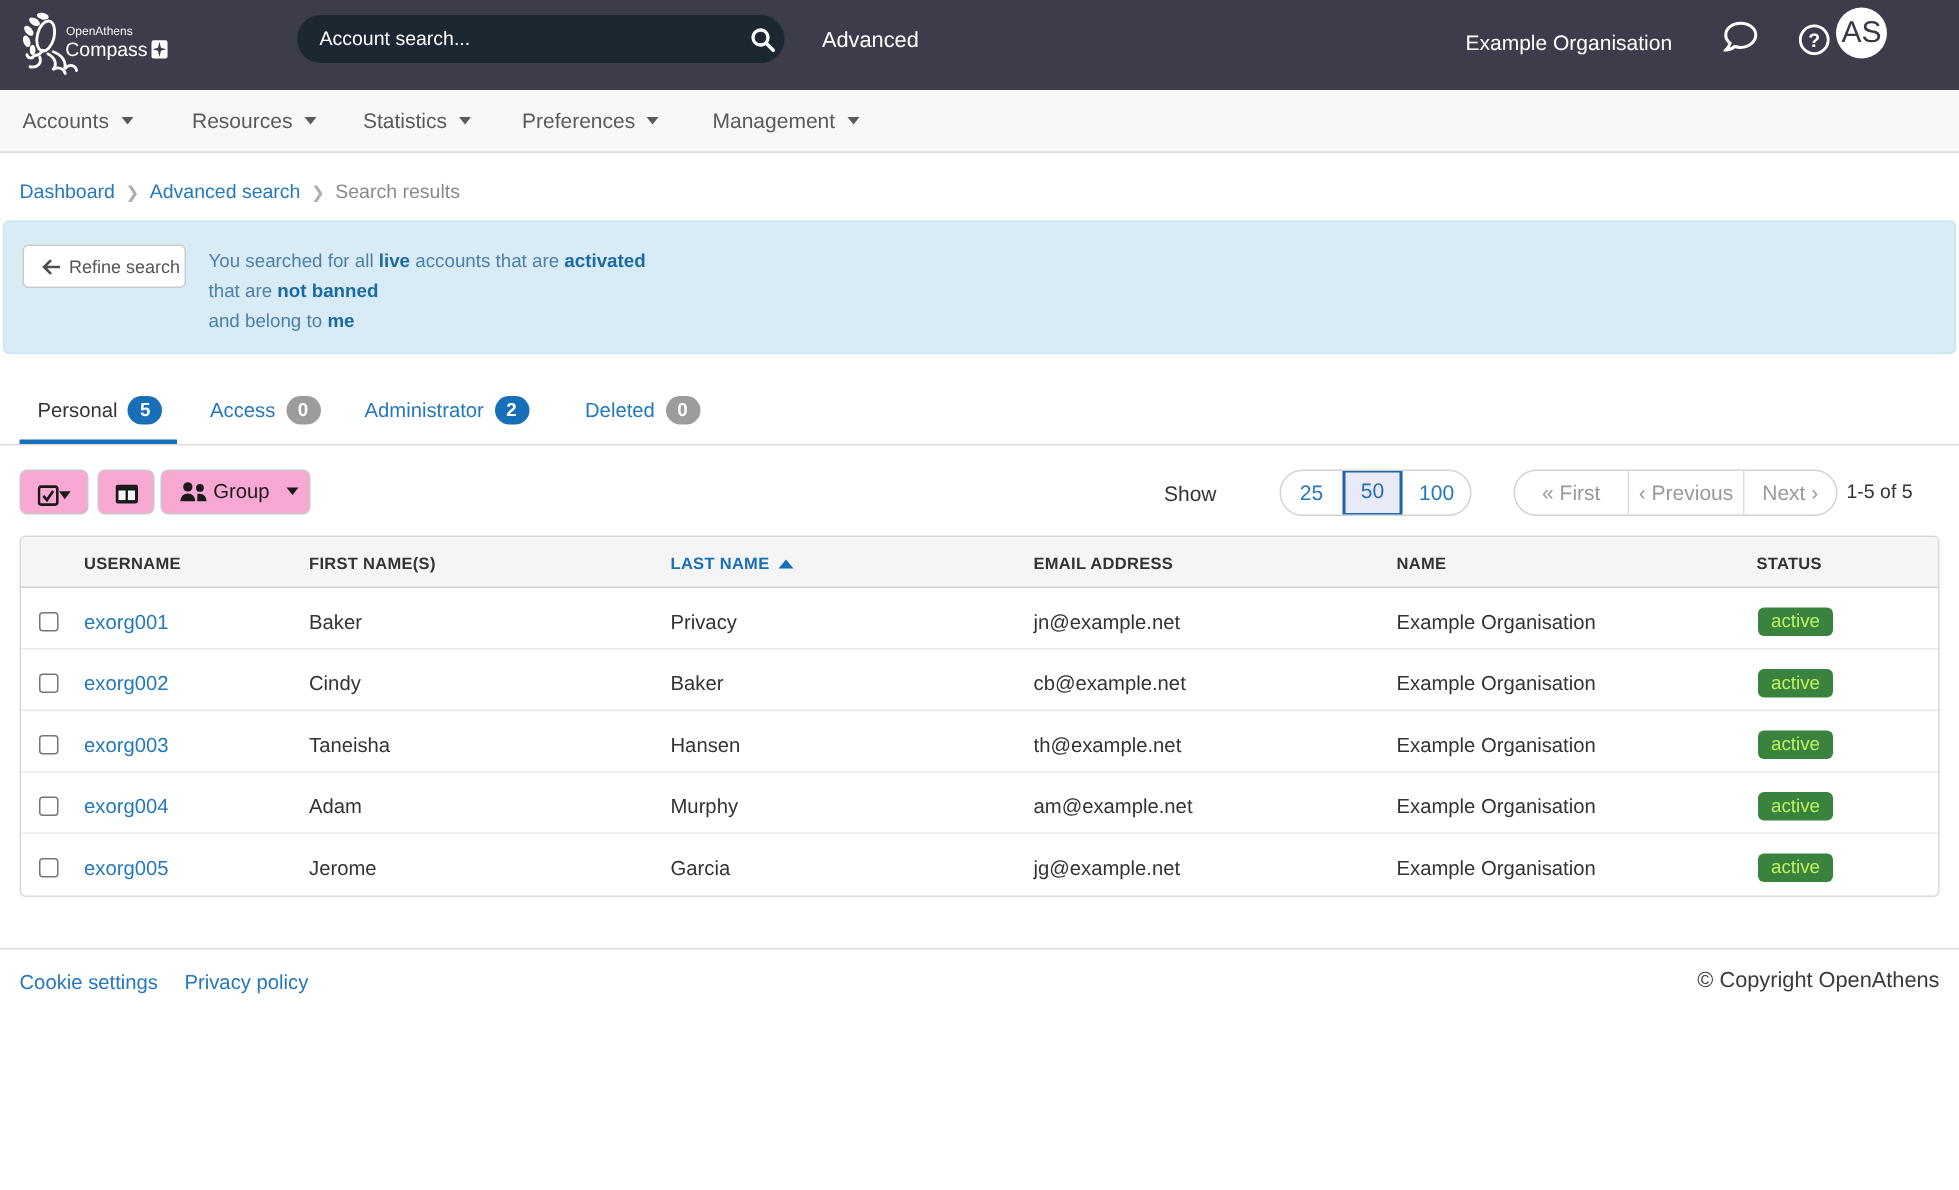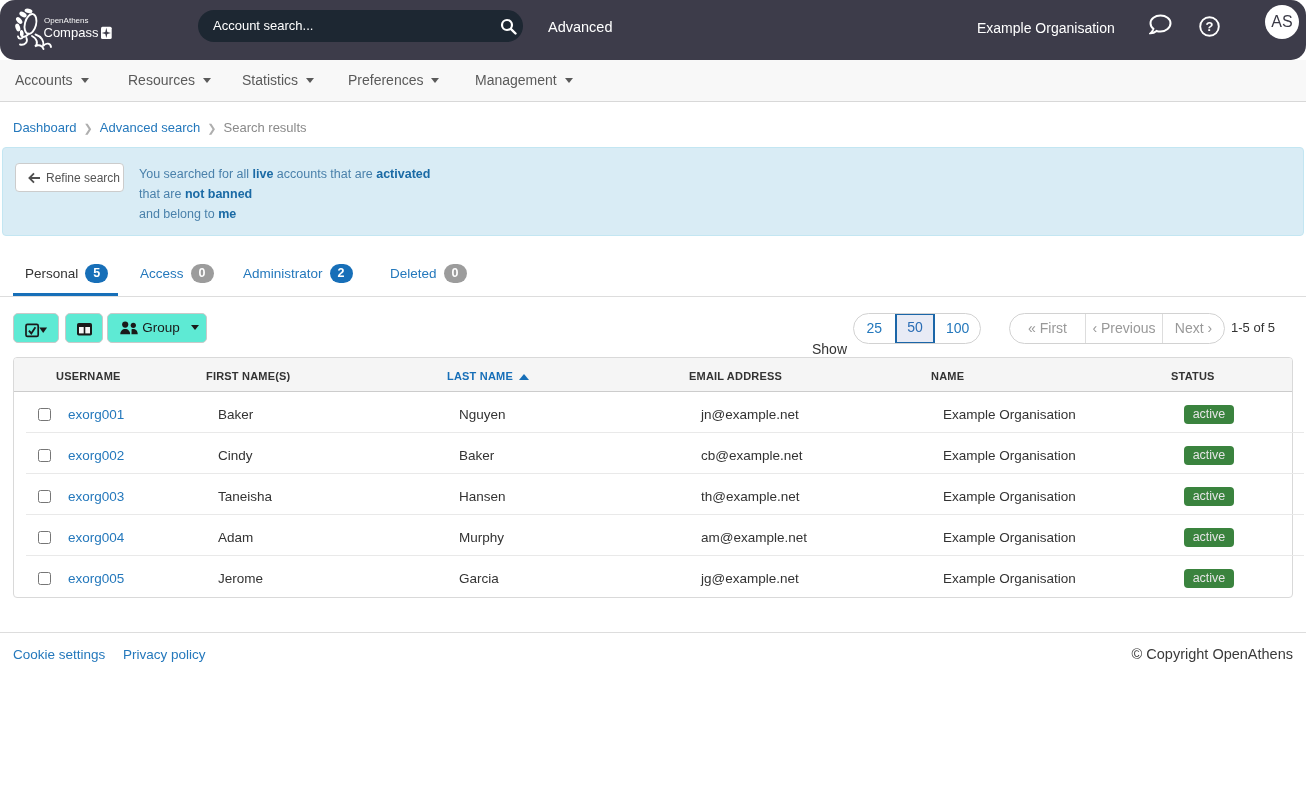--- a/index.html
+++ b/index.html
@@ -7,7 +7,7 @@
 #page { position:relative; width:1306px; height:793px; overflow:hidden; }
 
 
-#topbar { position:absolute; left:0; top:0; width:1306px; height:60px; background:#3d3c4a;border-radius:15px; }
+#topbar { position:absolute; left:0; top:0; width:1306px; height:60px; background:#3d3c4a; }
 #search { position:absolute; left:198px; top:10px; width:325px; height:32px; background:#1d2732; border-radius:16px; color:#fff; font-size:13px; line-height:32px; padding-left:15px; }
 #searchicon { position:absolute; left:500px; top:18px; }
 #advanced { position:absolute; left:548px; top:19px; color:#fff; font-size:14.5px; }

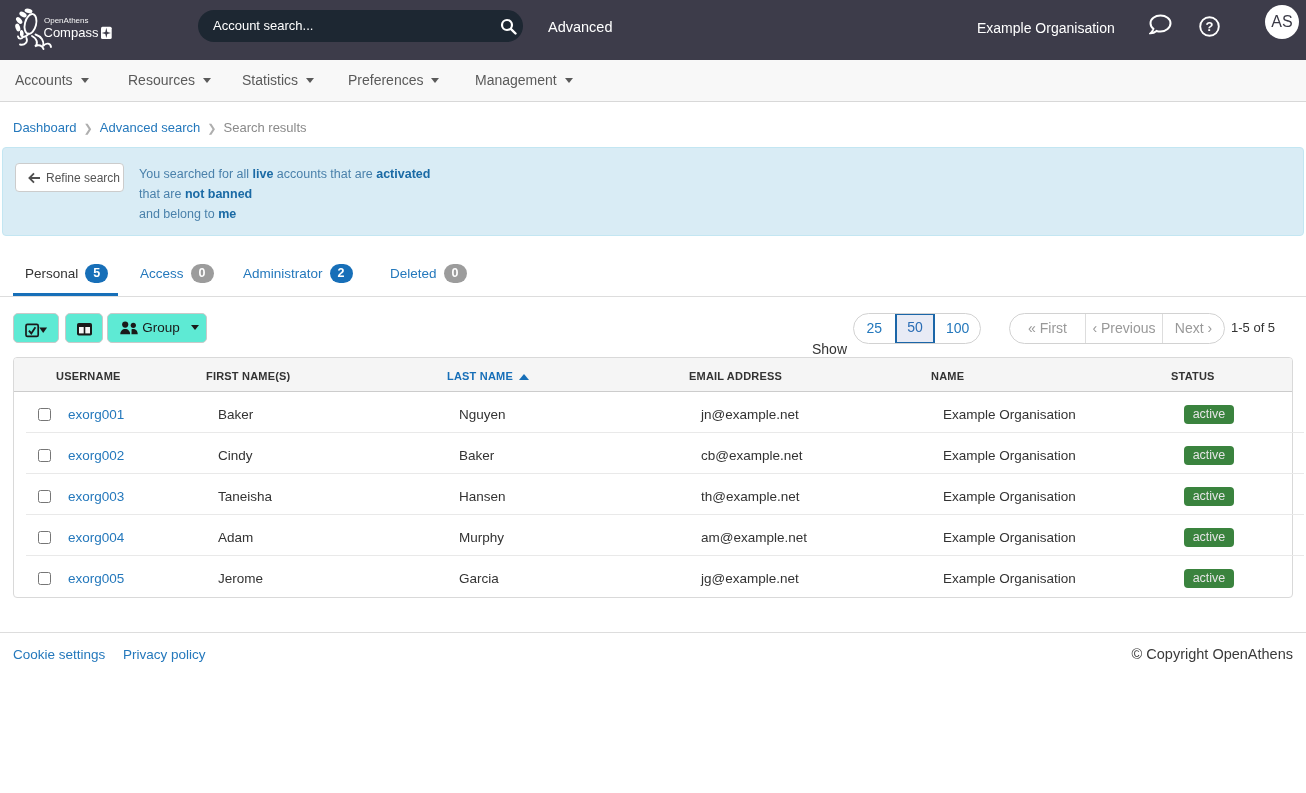--- a/index.html
+++ b/index.html
@@ -14,7 +14,7 @@
 #orgname { position:absolute; left:977px; top:20px; color:#fff; font-size:14px; }
 #chaticon { position:absolute; left:1149px; top:14px; }
 #helpicon { position:absolute; left:1199px; top:16px; }
-#avatar { position:absolute; left:1265px; top:5px; width:34px; height:34px; border-radius:50%; background:#fff; color:#3a3a46; font-size:16px; text-align:center; line-height:34px; }
+#avatar { position:absolute; left:1224px; top:5px; width:34px; height:34px; border-radius:50%; background:#fff; color:#3a3a46; font-size:20px; text-align:center; line-height:34px; }
 
 
 #mainnav { position:absolute; left:0; top:60px; width:1306px; height:42px; background:#f8f8f8; border-bottom:1px solid #d8d8d8; }

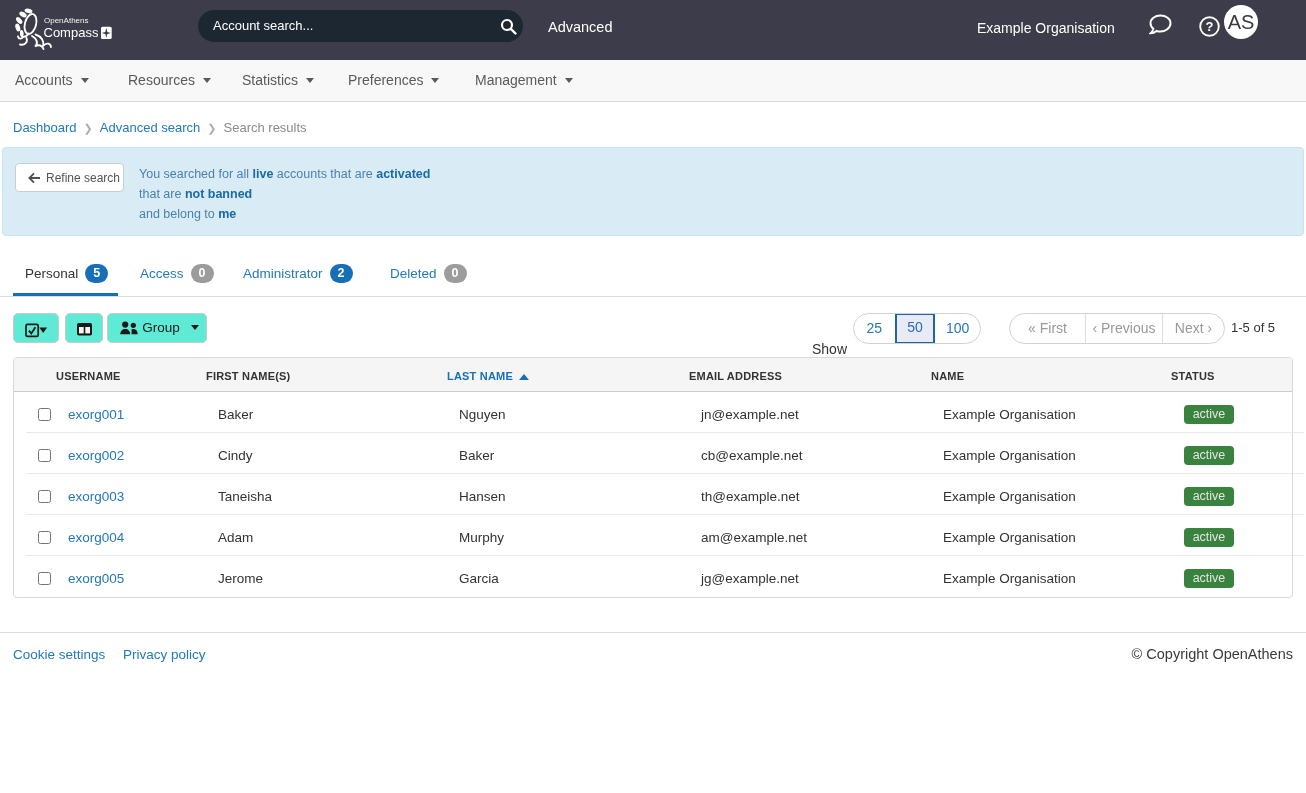--- a/index.html
+++ b/index.html
@@ -40,7 +40,7 @@
 .badge.blue { background:#176fb8; }
 
 
-.btn { position:absolute; top:313px; height:30px; background:#5eead4; border:1px solid #c9c9c9; border-radius:5px; color:#1a1a1a; }
+.btn { position:absolute; top:313px; height:30px; background:#f9a8d4; border:1px solid #c9c9c9; border-radius:5px; color:#1a1a1a; }
 #showlabel { position:absolute; left:812px; top:321px; font-size:14px; color:#333;margin-top:20px; }
 .pillgroup { position:absolute; top:313px; height:31px; border:1px solid #d2d2d2; border-radius:15.5px; background:#fff; display:flex; overflow:hidden; }
 .pillgroup .pcell { height:29px; line-height:29px; text-align:center; font-size:14px; color:#2478bc; }

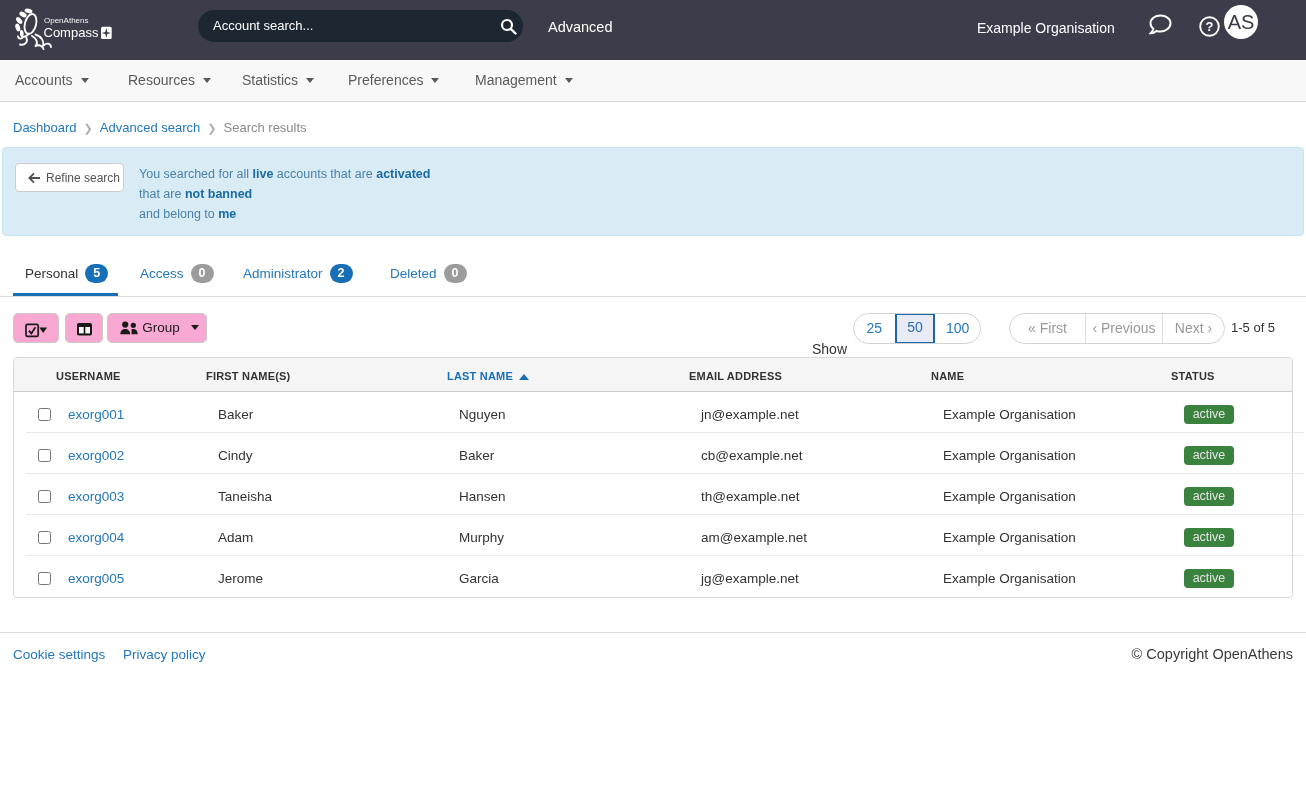--- a/index.html
+++ b/index.html
@@ -41,7 +41,7 @@
 
 
 .btn { position:absolute; top:313px; height:30px; background:#f9a8d4; border:1px solid #c9c9c9; border-radius:5px; color:#1a1a1a; }
-#showlabel { position:absolute; left:812px; top:321px; font-size:14px; color:#333;margin-top:20px; }
+#showlabel { position:absolute; left:776px; top:321px; font-size:14px; color:#333; }
 .pillgroup { position:absolute; top:313px; height:31px; border:1px solid #d2d2d2; border-radius:15.5px; background:#fff; display:flex; overflow:hidden; }
 .pillgroup .pcell { height:29px; line-height:29px; text-align:center; font-size:14px; color:#2478bc; }
 #pager .pcell { color:#999; border-left:1px solid #ddd; }

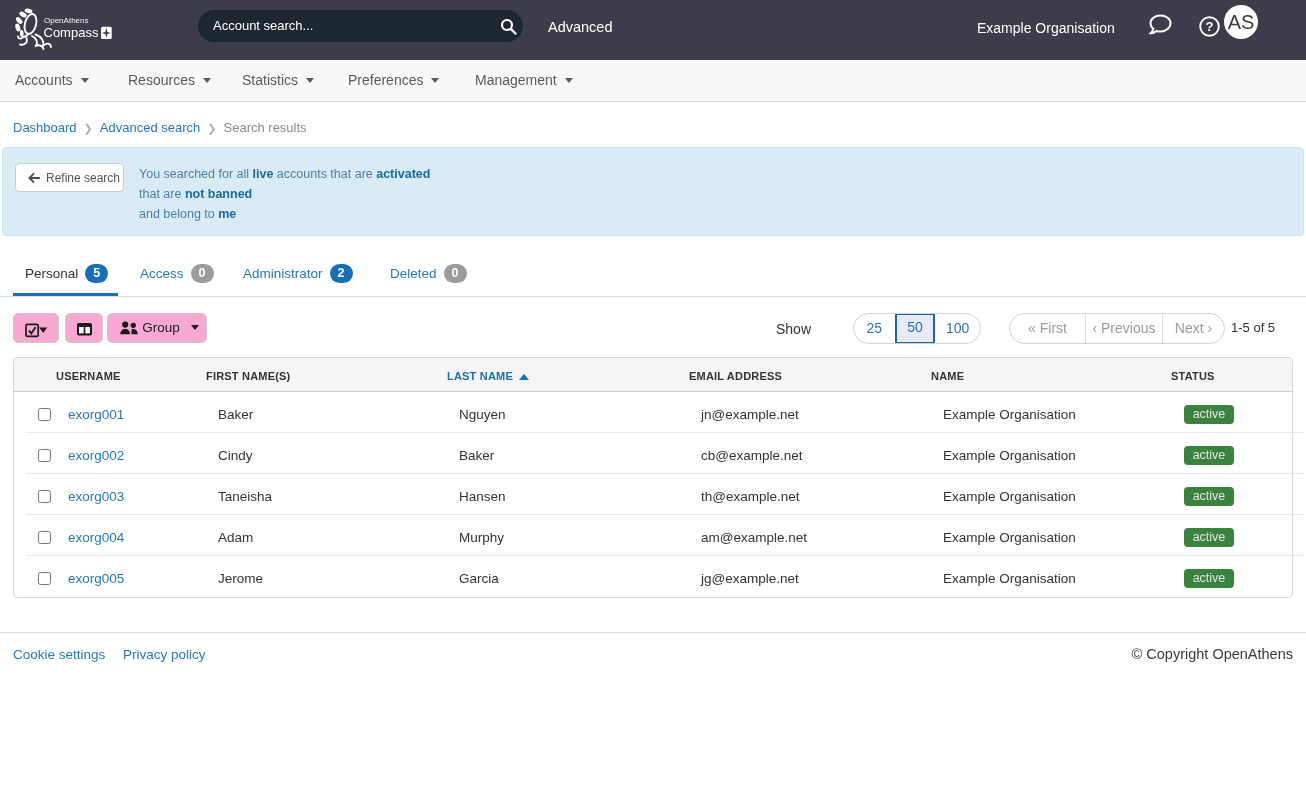--- a/index.html
+++ b/index.html
@@ -52,7 +52,7 @@
 #tbl { position:absolute; left:13px; top:357px; width:1280px; height:241px; border:1px solid #d9d9d9; border-radius:4px; }
 #thead { position:absolute; left:0; top:0; width:1278px; height:34px; background:#f5f5f5; border-bottom:1px solid #ccc; border-radius:3px 3px 0 0; }
 .th { position:absolute; top:0; height:34px; line-height:37px; font-size:11px; font-weight:bold; color:#333; letter-spacing:0.2px; }
-.row { position:absolute; left:12px; width:1278px; height:41px; border-bottom:1px solid #e9e9e9; }
+.row { position:absolute; left:0; width:1278px; height:41px; border-bottom:1px solid #e9e9e9; }
 .row:last-of-type { border-bottom:none; }
 .cell { position:absolute; top:0; height:41px; line-height:45px; font-size:13.5px; color:#333; }
 .cell a { color:#2478bc; text-decoration:none; }

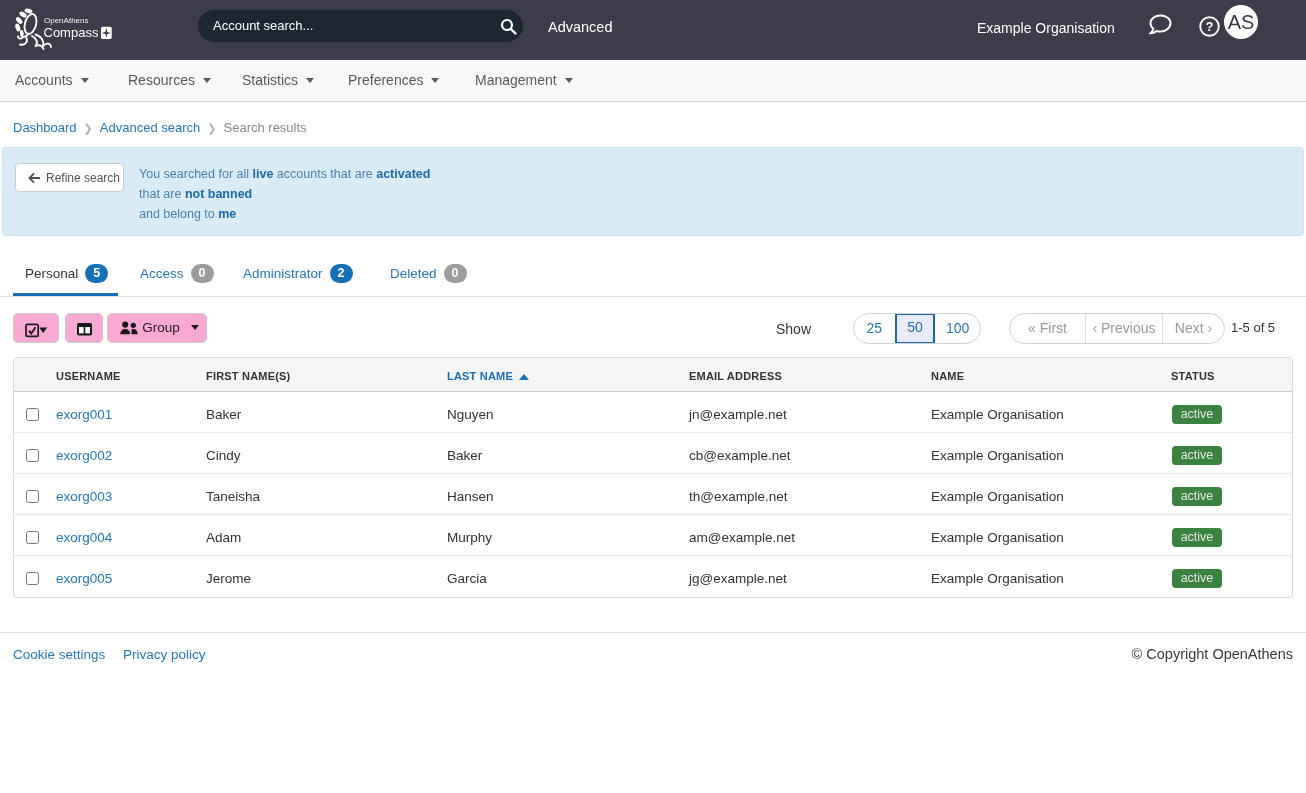--- a/index.html
+++ b/index.html
@@ -184,7 +184,7 @@
         <div class="cb"></div>
         <div class="cell" style="left:42px"><a>exorg001</a></div>
         <div class="cell" style="left:192px">Baker</div>
-        <div class="cell" style="left:433px">Nguyen</div>
+        <div class="cell" style="left:433px">Privacy</div>
         <div class="cell" style="left:675px">jn@example.net</div>
         <div class="cell" style="left:917px">Example Organisation</div>
         <div class="status">active</div>

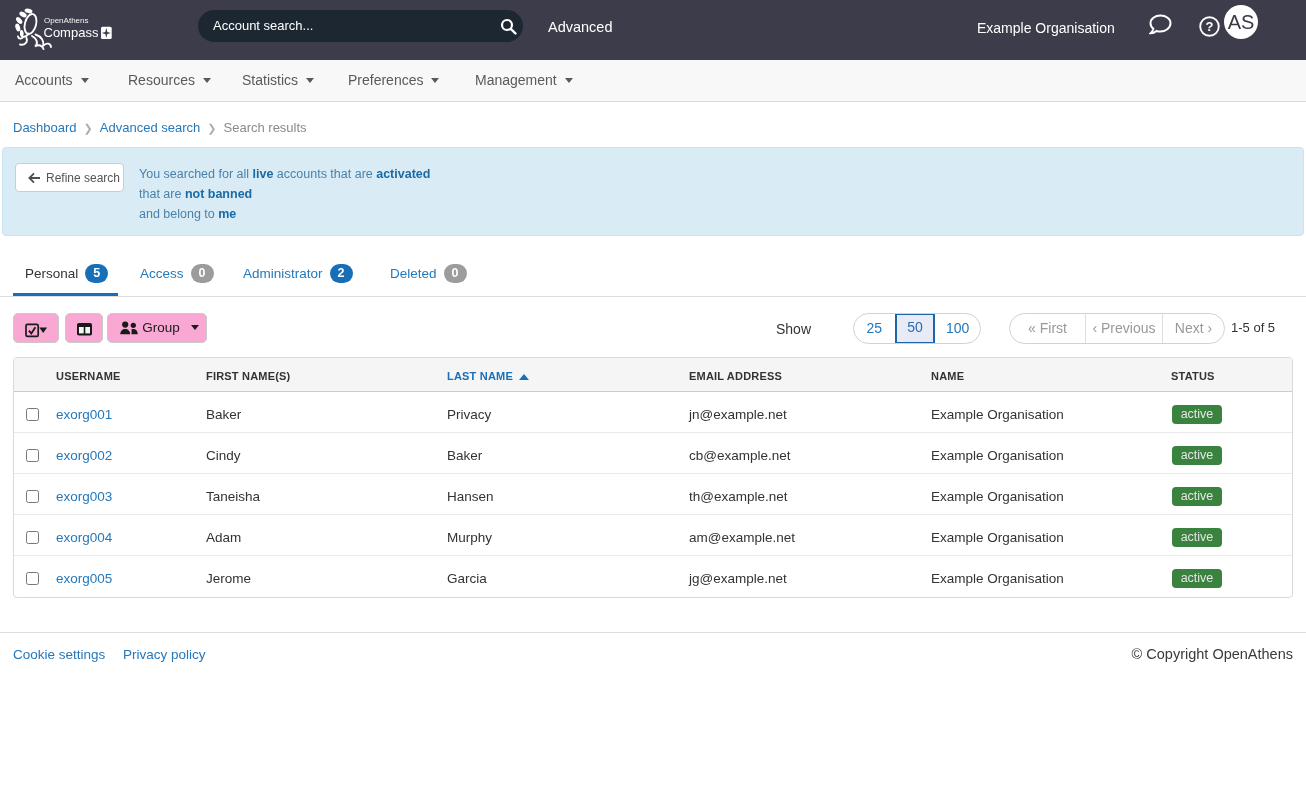--- a/index.html
+++ b/index.html
@@ -57,7 +57,7 @@
 .cell { position:absolute; top:0; height:41px; line-height:45px; font-size:13.5px; color:#333; }
 .cell a { color:#2478bc; text-decoration:none; }
 .cb { position:absolute; left:12px; top:16px; width:13px; height:13px; border:1px solid #767676; border-radius:2.5px; background:#fff; }
-.status { position:absolute; left:1158px; top:13px; width:50px; height:19px; background:#3a833e; border-radius:4px; color:#e5e5e5; font-size:12.5px; text-align:center; line-height:19px; }
+.status { position:absolute; left:1158px; top:13px; width:50px; height:19px; background:#3a833e; border-radius:4px; color:#bef264; font-size:12.5px; text-align:center; line-height:19px; }
 
 
 #footer { position:absolute; left:0; top:632px; width:1306px; border-top:1px solid #ddd; }

